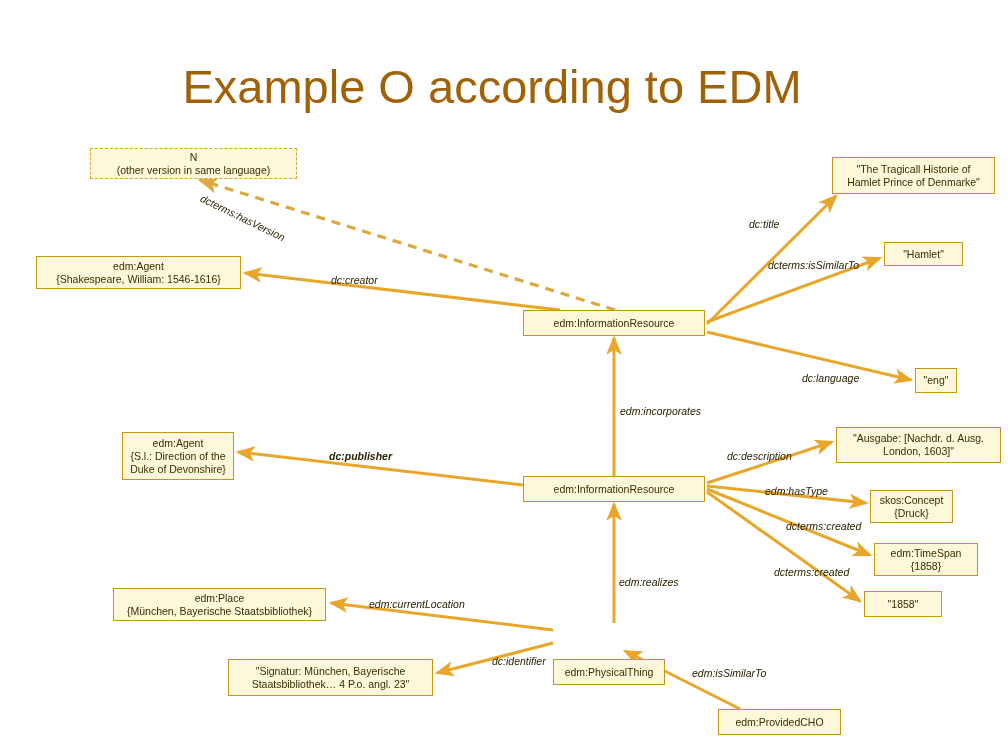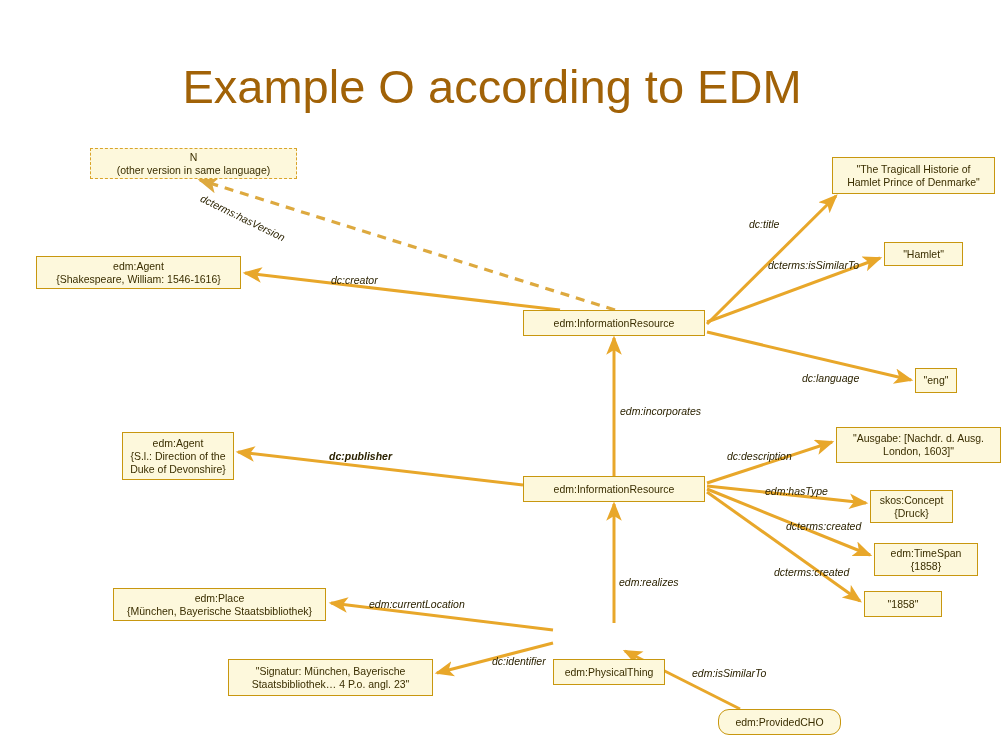--- a/index.html
+++ b/index.html
@@ -128,7 +128,7 @@
       <div class="node" style="left: 553px; top: 623px; width: 112px; height: 26px; margin-top: 36px;"><span>edm:PhysicalThing</span></div>
       <div class="node" style="left: 228px; top: 659px; width: 205px; height: 37px;"><span>"Signatur: München, Bayerische
 Staatsbibliothek… 4 P.o. angl. 23"</span></div>
-      <div class="node" style="left: 718px; top: 709px; width: 123px; height: 26px; border-radius: 11px;"><span>edm:ProvidedCHO</span></div>
+      <div class="node" style="left: 718px; top: 709px; width: 123px; height: 26px;"><span>edm:ProvidedCHO</span></div>
     </div>
   <div id="label-layer">
       <div class="edge-label" style="left: 204px; top: 192px; transform: rotate(26deg);">dcterms:hasVersion</div>

